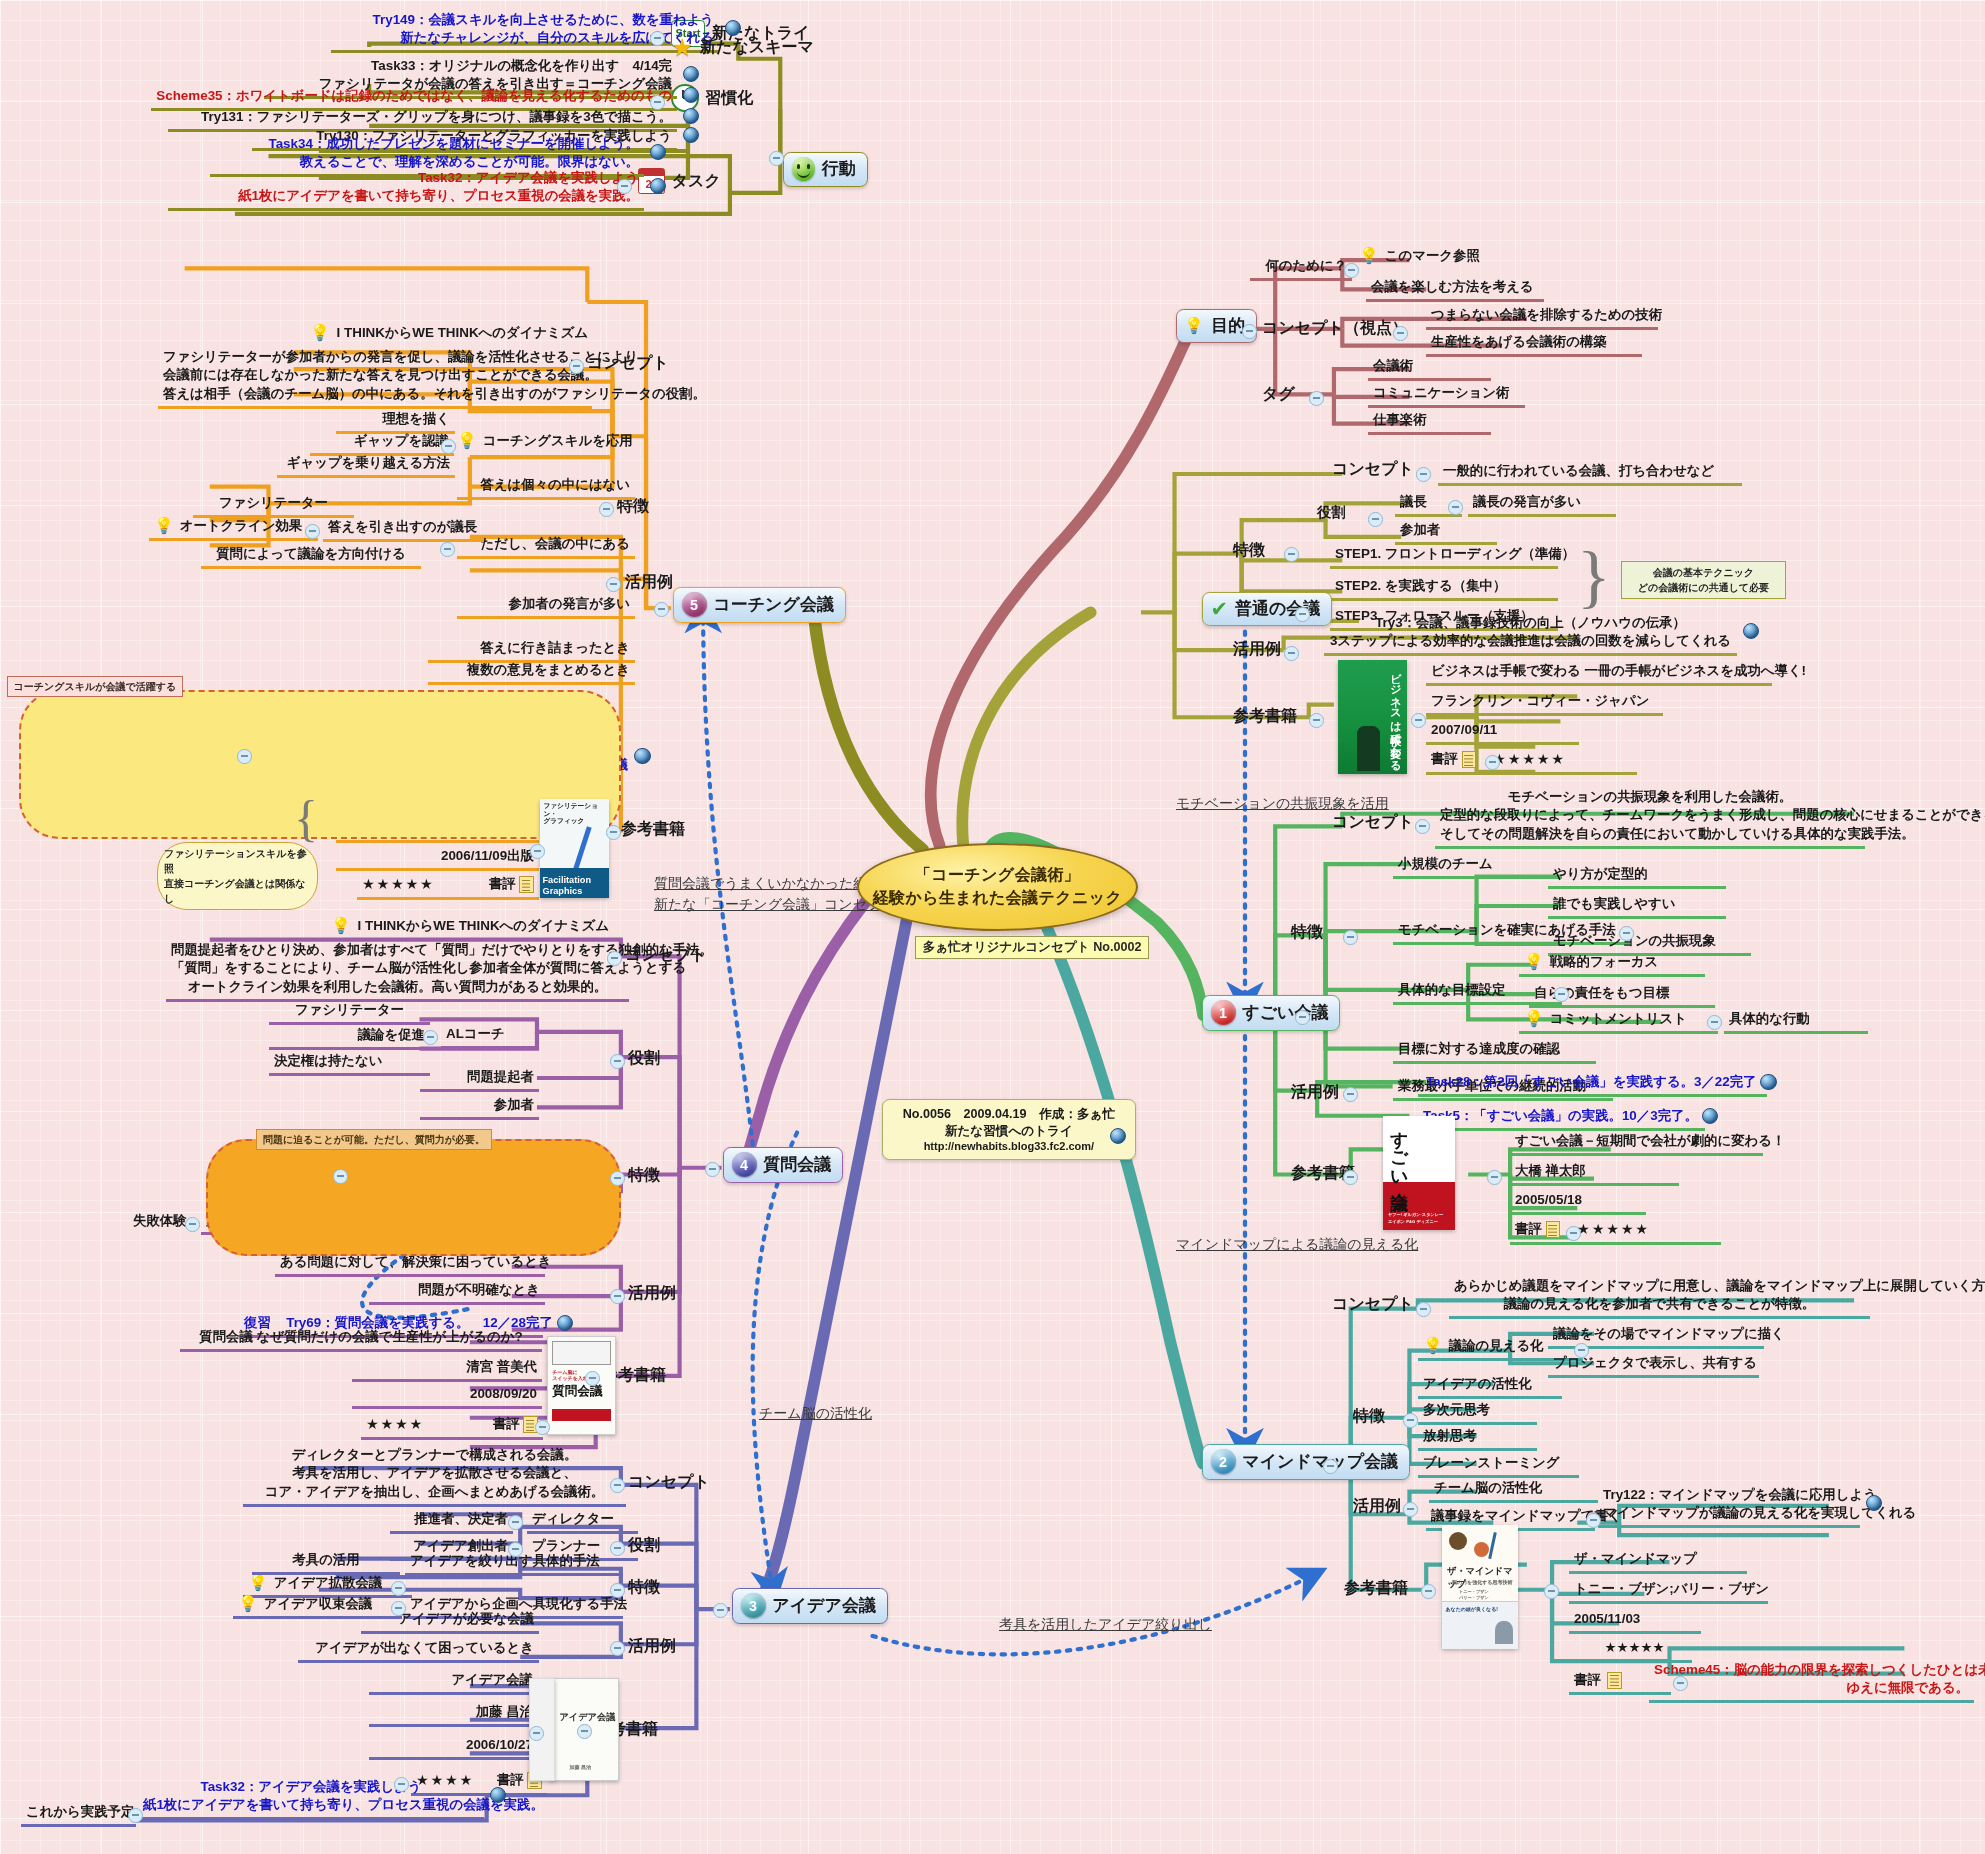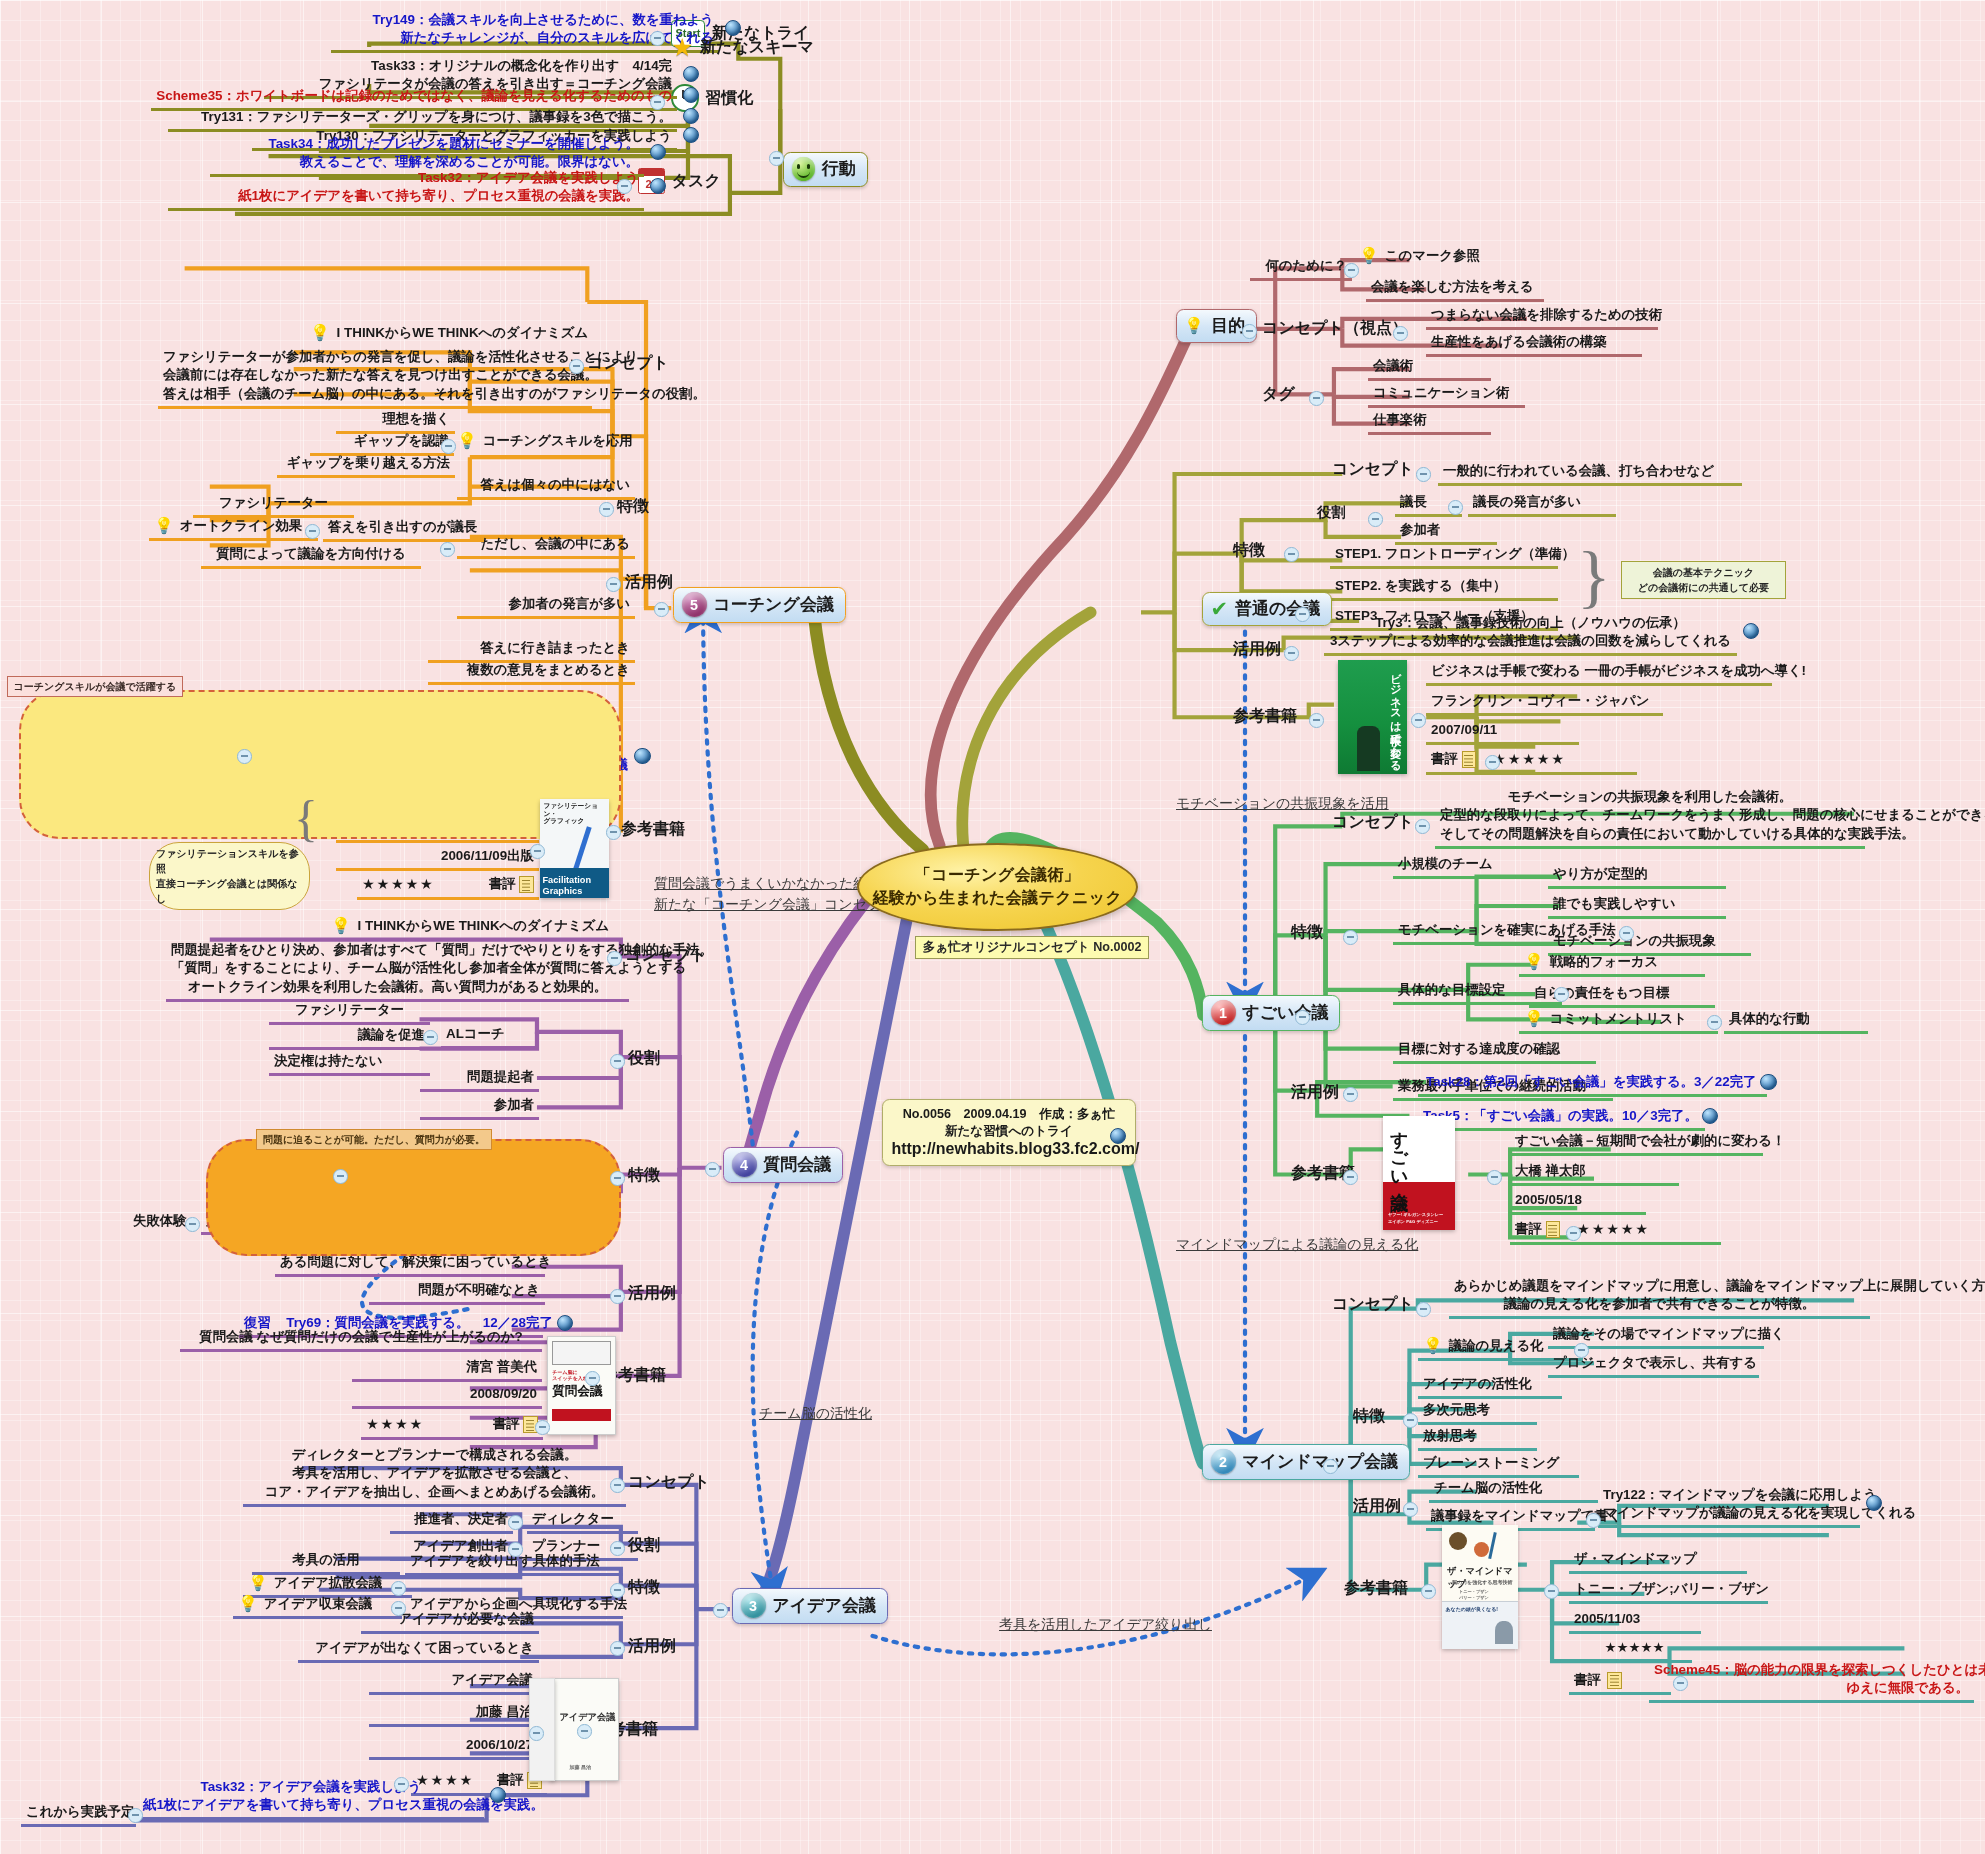--- a/index.html
+++ b/index.html
@@ -532,7 +532,7 @@
   <span class="stars">★★★★★</span>
   <span><span>書評</span> <span class="note-ico"></span></span>
 </div>
-<div class="callout yellowbox" style="left:149px;top:842px;width:147px;line-height:1.5;border-radius:30px;">ファシリテーションスキルを参照<br>直接コーチング会議とは関係なし</div>
+<div class="callout yellowbox" style="left:157px;top:842px;width:147px;line-height:1.5;border-radius:30px;">ファシリテーションスキルを参照<br>直接コーチング会議とは関係なし</div>
 <div class="brace" style="left:294px;top:789px;">{</div>
 <div class="relabel" style="left:654px;top:873px;line-height:1.5;">質問会議でうまくいかなかった経験を活かし<br>新たな「コーチング会議」コンセプトを構築</div>
 

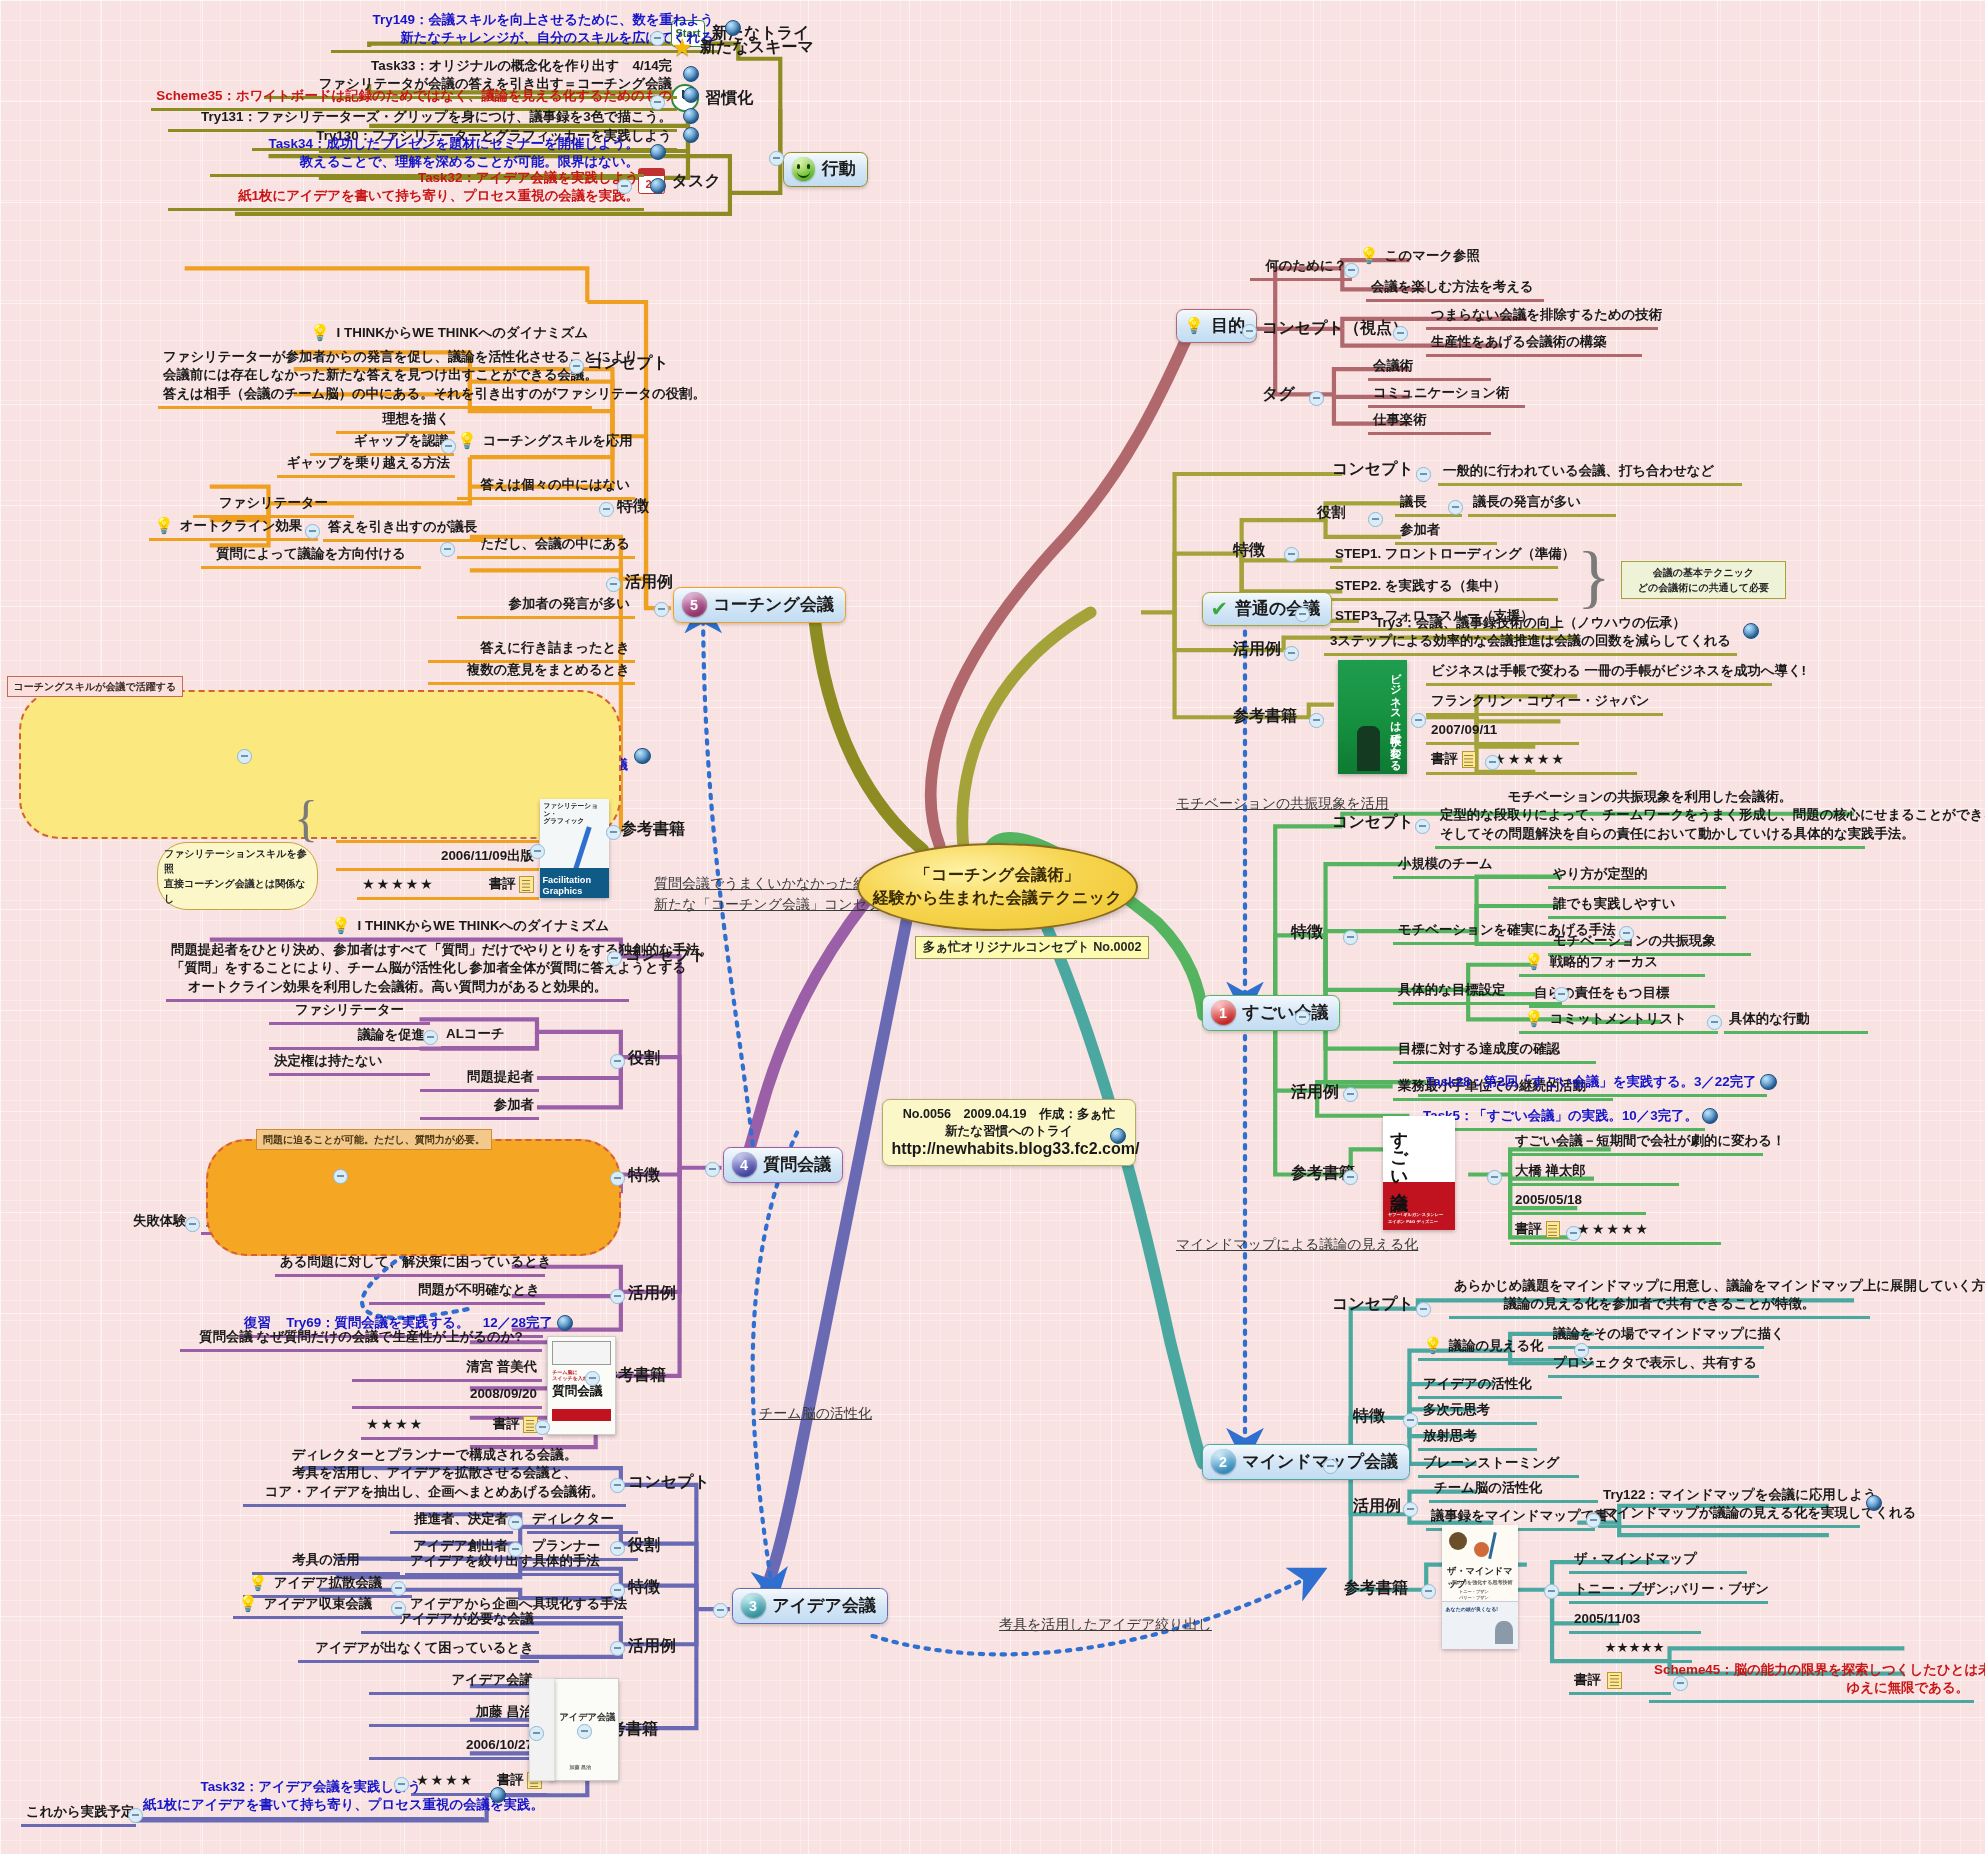--- a/index.html
+++ b/index.html
@@ -60,7 +60,7 @@
     padding:5.9px 8.4px 7.6px;text-align:center;box-shadow:0 1.7px 3.4px rgba(0,0,0,.14);
   }
   #root-info div{font-size:12.6px;font-weight:bold;color:#1a1a1a;}
-  #root-info .url{font-size:16px;}
+  #root-info .url{font-size:11px;}
   #root-info .globe{position:absolute;right:8.4px;top:28px;}
 
   

